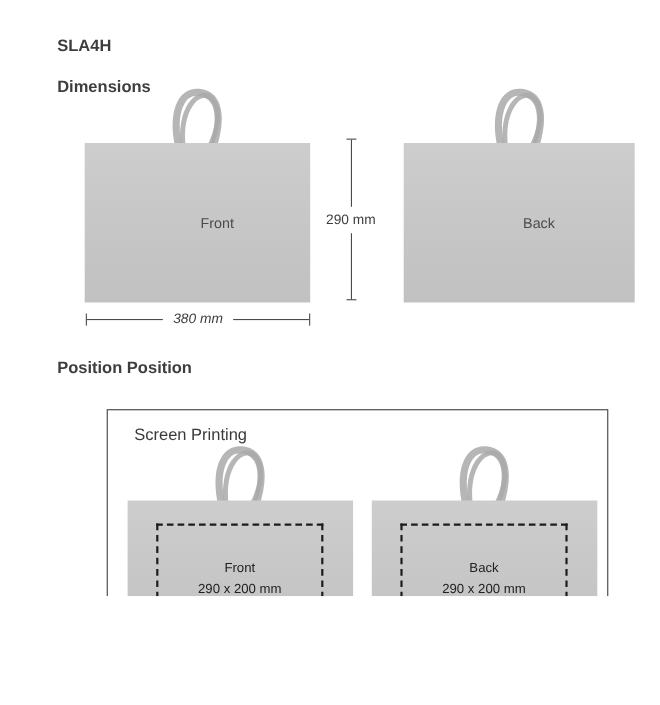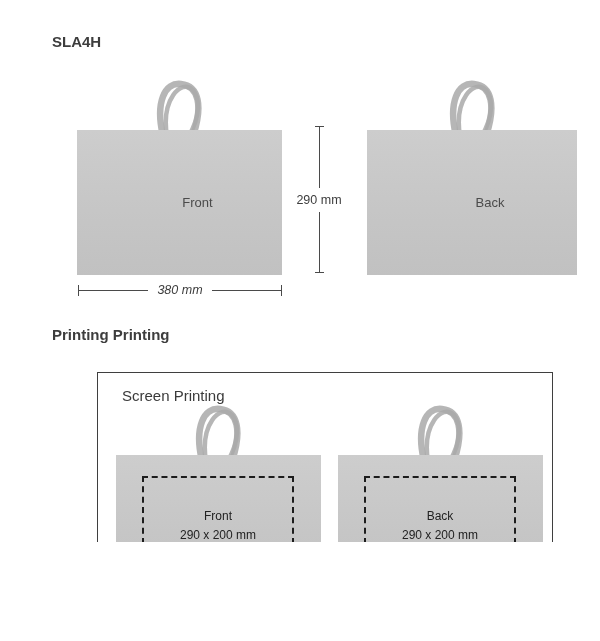--- a/index.html
+++ b/index.html
@@ -114,6 +114,7 @@
 
   <div class="heading header-block">
     <div>SLA4H</div>
+    <div>Dimensions</div>
   </div>
 
   <div class="bag bag-dim-front">

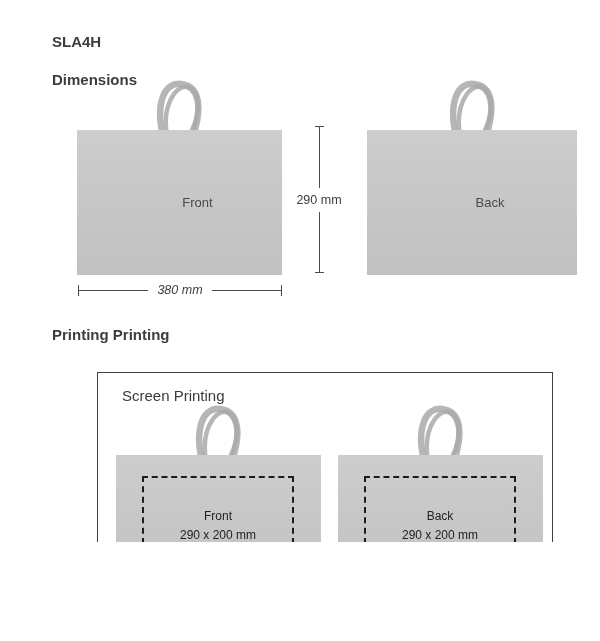--- a/index.html
+++ b/index.html
@@ -153,7 +153,7 @@
     <div class="tick"></div>
   </div>
 
-  <div class="heading printing-heading">Printing Printing</div>
+  <div class="heading printing-heading">Position Position</div>
 
   <div class="print-box">
     <div class="print-title">Screen Printing</div>

